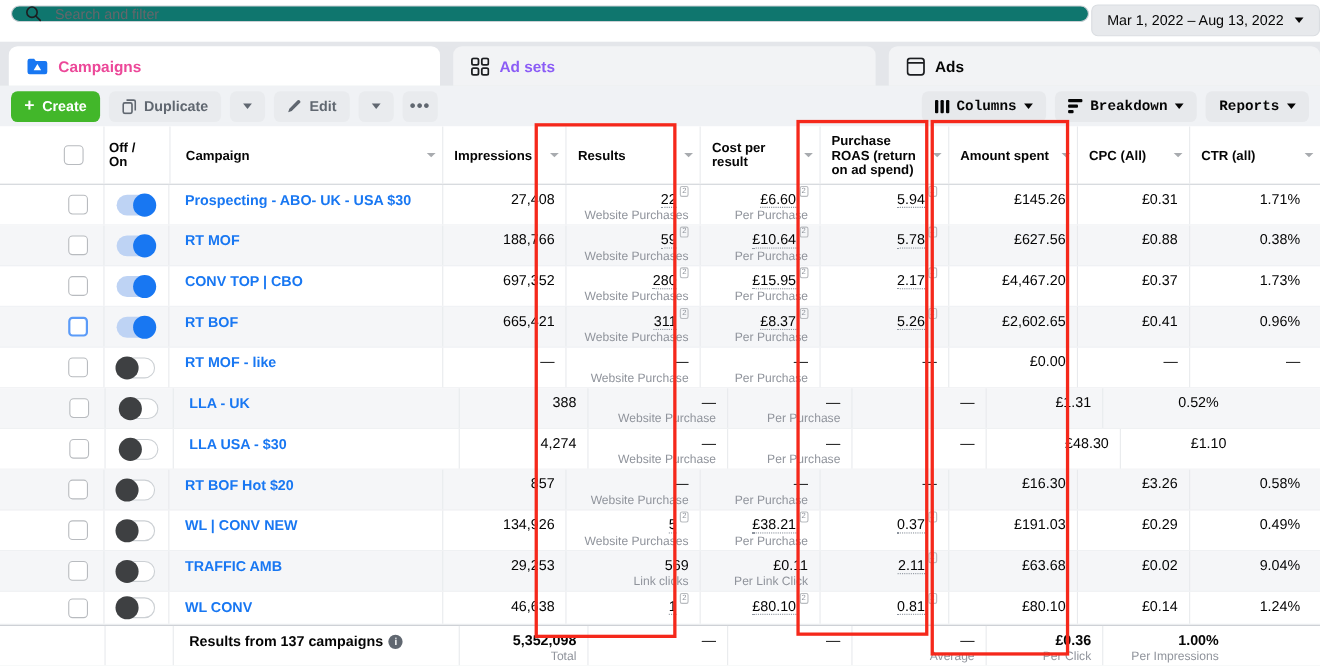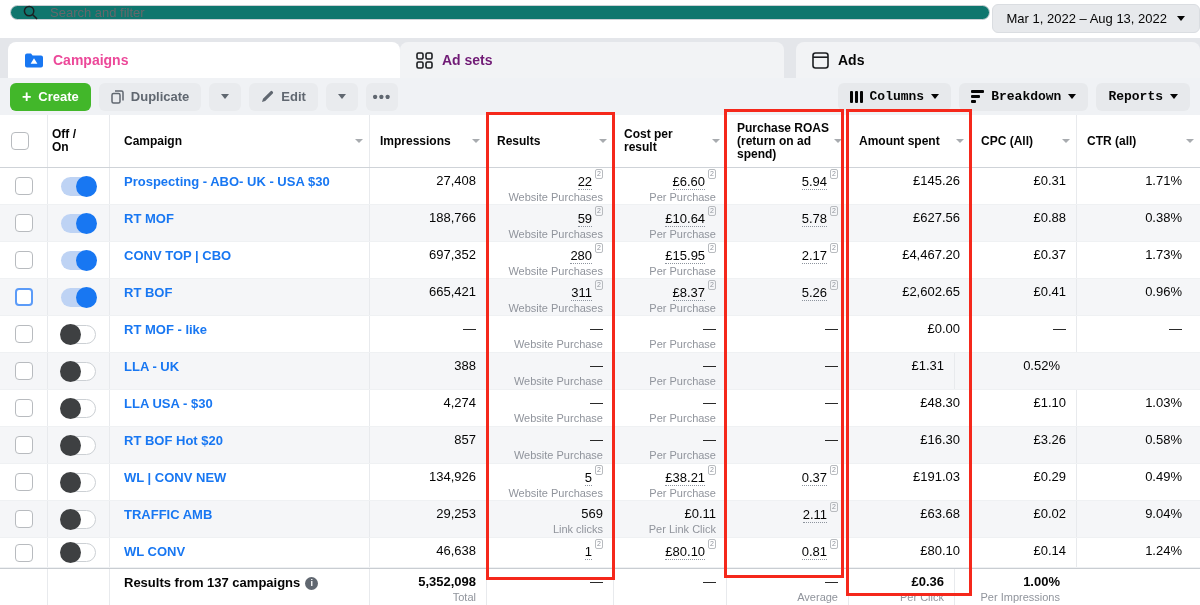--- a/index.html
+++ b/index.html
@@ -20,7 +20,7 @@
   .tab{margin-top:4px;height:36px;display:flex;align-items:center;gap:9px;padding:0 16px;
     font-size:14px;font-weight:bold;border-radius:8px 8px 0 0;box-sizing:border-box;cursor:pointer;}
   .tab-campaigns{margin-left:8px;width:392px;background:#fff;color:#ec4899;}
-  .tab-adsets{width:384px;background:#f2f3f5;color:#701a75;}
+  .tab-adsets{margin-left:12px;width:384px;background:#f2f3f5;color:#8b5cf6;}
   .tab-ads{margin-left:12px;flex:1;background:#f2f3f5;color:#050505;}
 
   

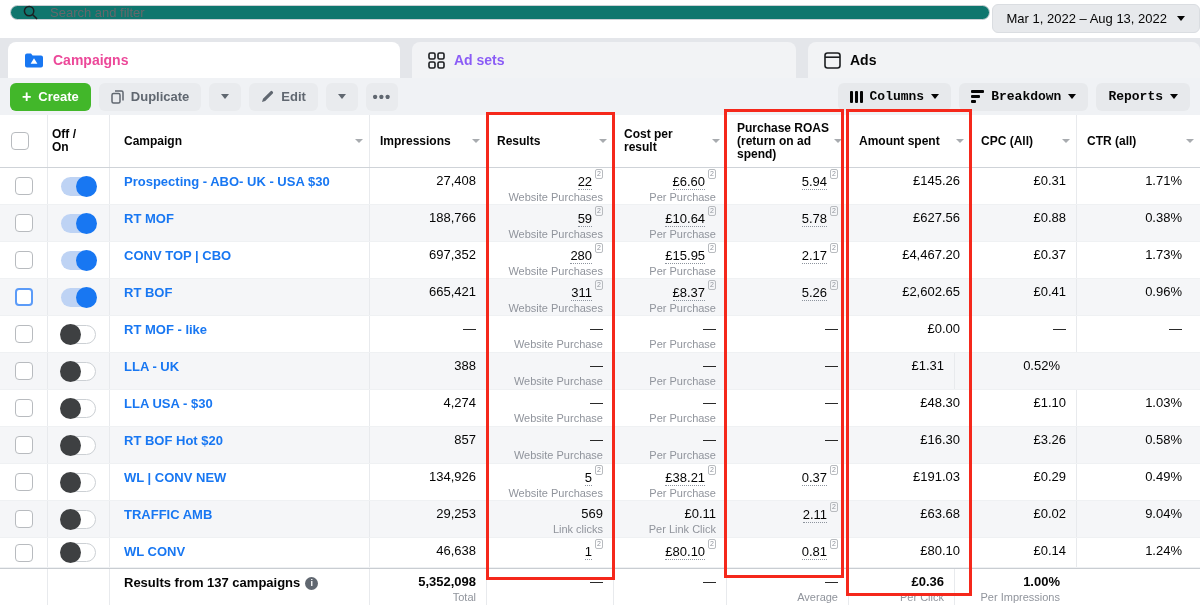--- a/index.html
+++ b/index.html
@@ -45,7 +45,7 @@
 
   
   .table{position:absolute;top:115px;left:0;width:1200px;bottom:0;background:#fff;font-size:13px;color:#050505;}
-  .trow{display:flex;box-sizing:border-box;}
+  .trow{display:flex;box-sizing:border-box;padding-left:48px;}
   .cell{box-sizing:border-box;border-right:1px solid #e8eaed;padding:0 10px;position:relative;overflow:hidden;}
   .cell:last-child{border-right:none;}
   .c-check{width:48px;}.c-toggle{width:62px;padding:0 4px;}.c-camp{width:260px;padding:0 14px;}

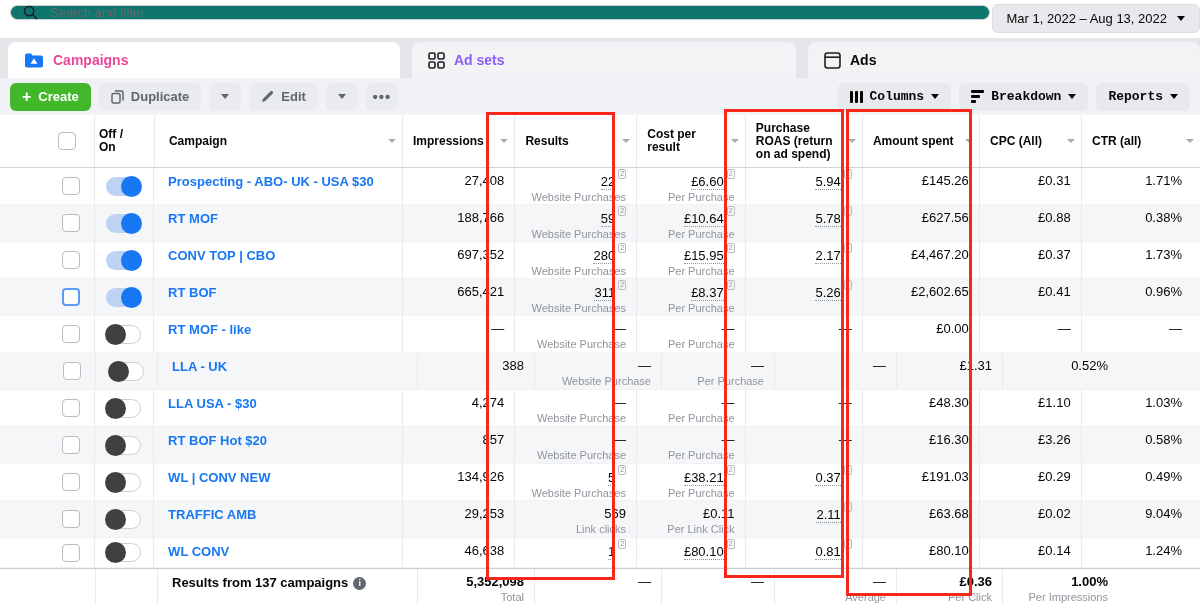--- a/index.html
+++ b/index.html
@@ -477,9 +477,6 @@
     <div class="cell c-cpc num">
       <div class="line"><span class="val">£1.10</span></div>
     </div>
-    <div class="cell c-ctr num">
-      <div class="line"><span class="val">1.03%</span></div>
-    </div>
   </div>
         <div class="trow brow alt">
     <div class="cell c-check cc">

